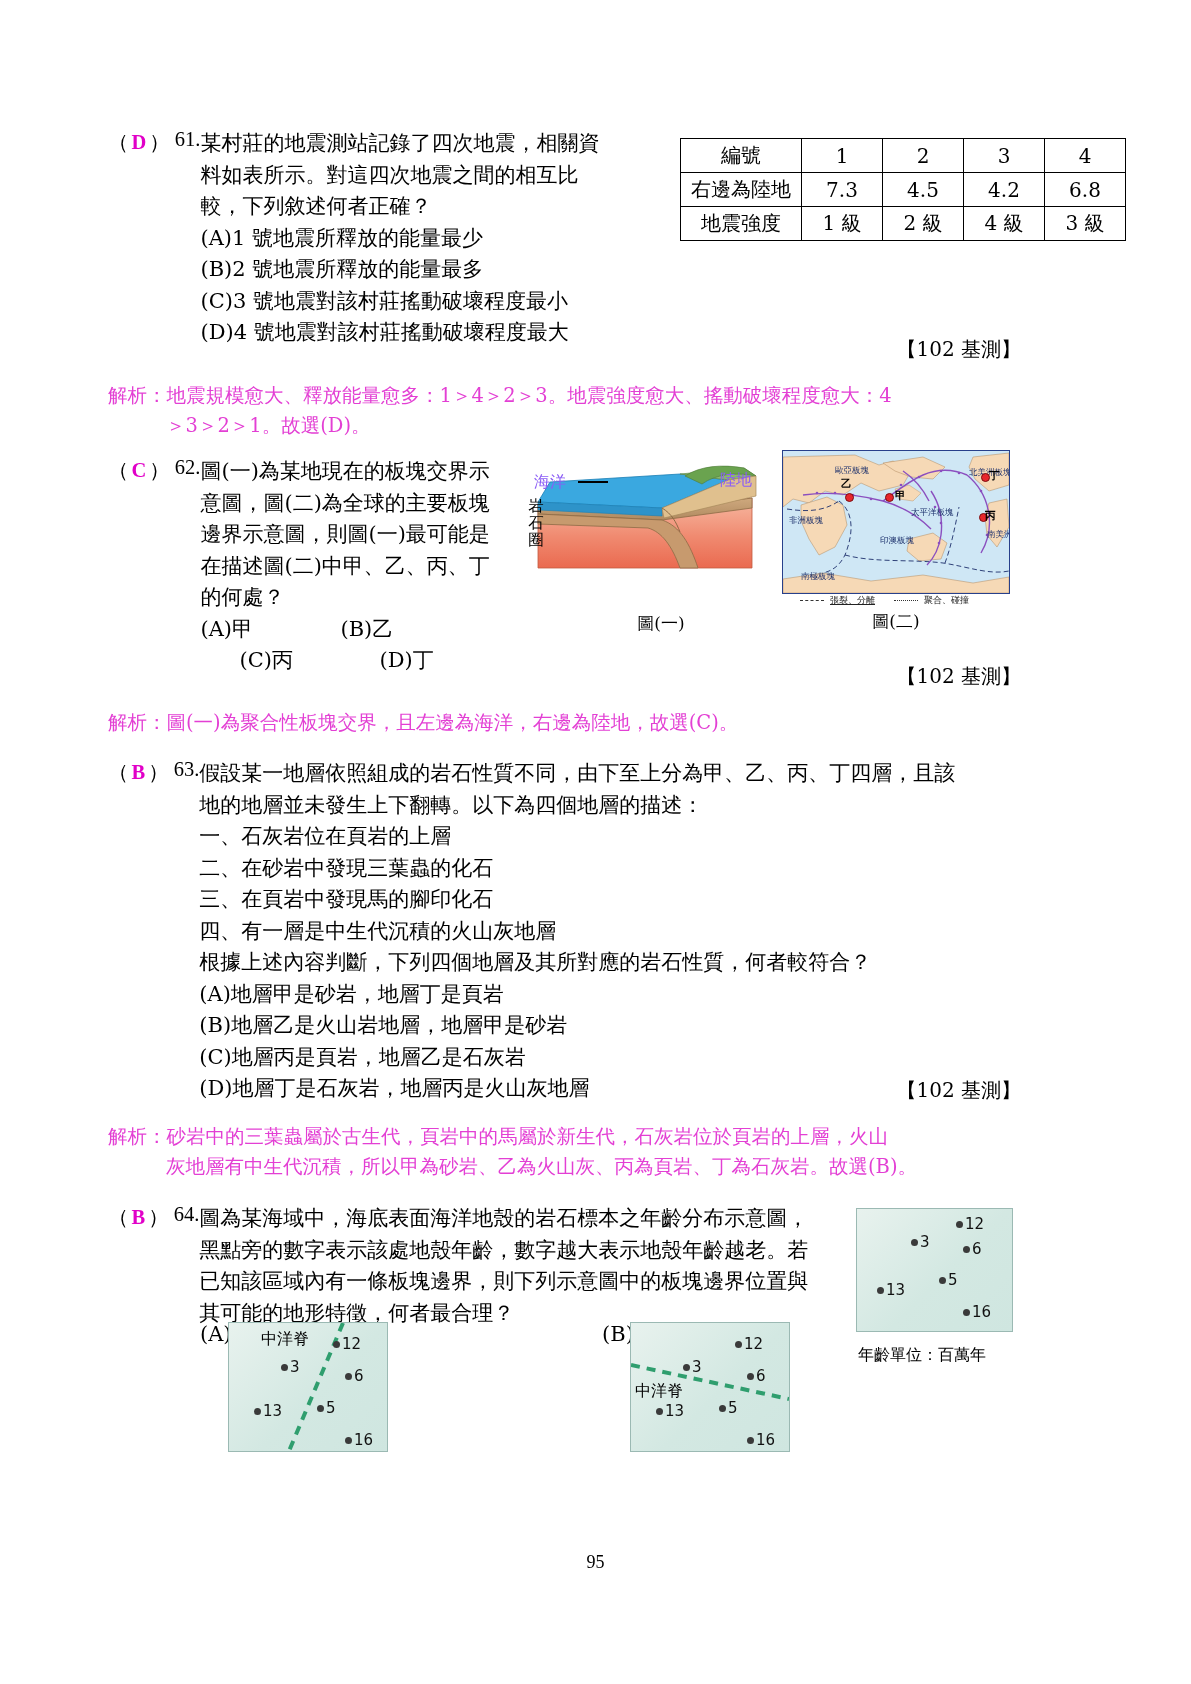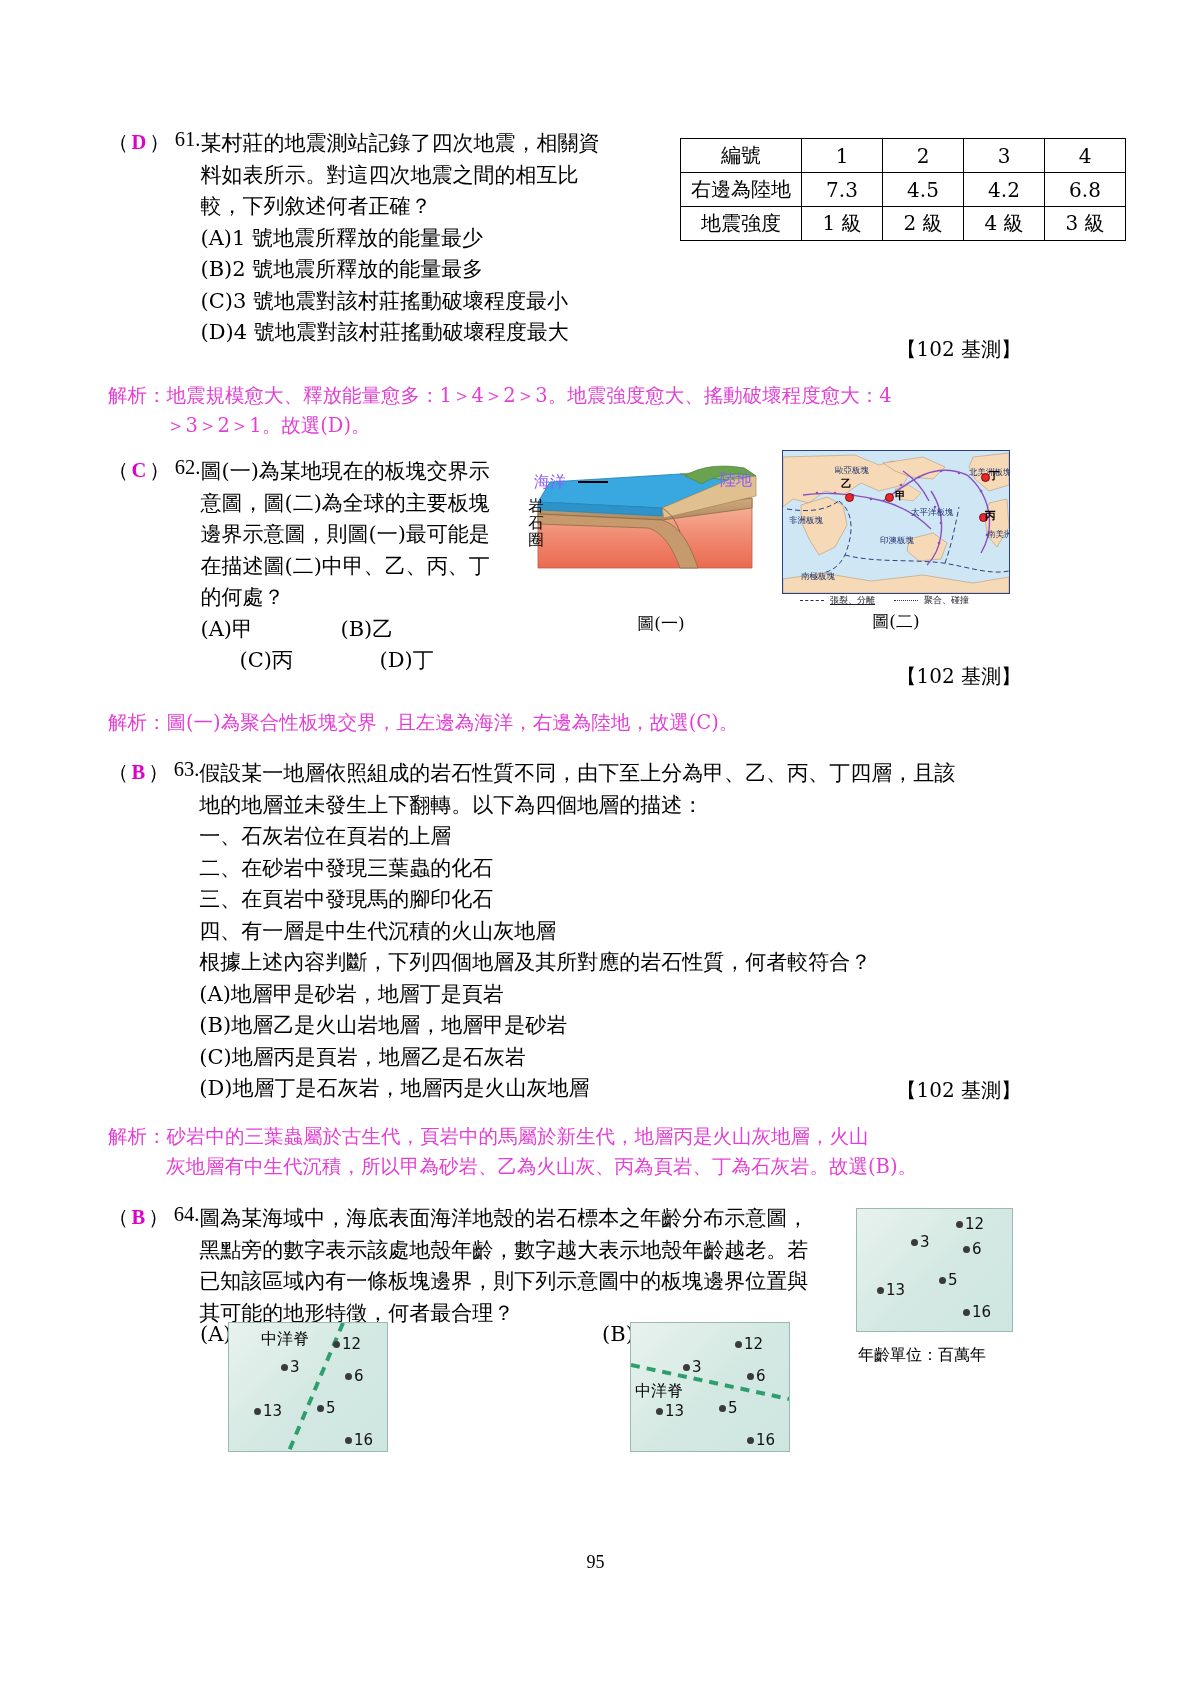--- a/index.html
+++ b/index.html
@@ -284,7 +284,7 @@
   <div class="source" style="top:1077px;">【102 基測】</div>
 
   <div class="expl" style="left:108px;top:1122px;">
-    <span class="hang">解析：砂岩中的三葉蟲屬於古生代，頁岩中的馬屬於新生代，地層丙是火山灰地層，火山</span>
+    <span class="hang">解析：砂岩中的三葉蟲屬於古生代，頁岩中的馬屬於新生代，石灰岩位於頁岩的上層，火山</span>
     <span class="hang ind">灰地層有中生代沉積，所以甲為砂岩、乙為火山灰、丙為頁岩、丁為石灰岩。故選(B)。</span>
   </div>
 

